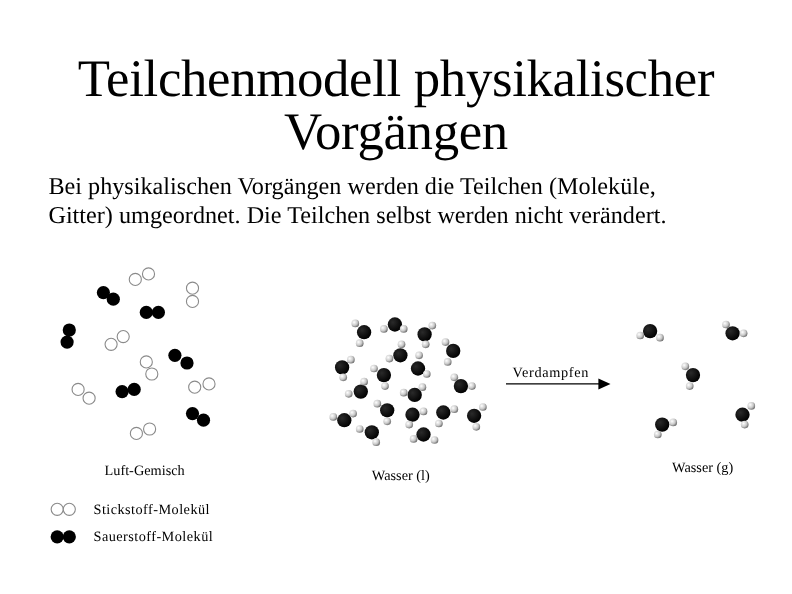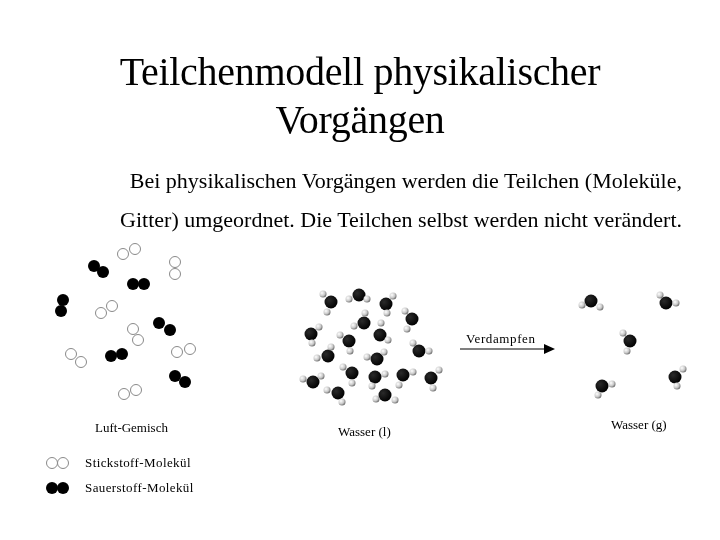--- a/index.html
+++ b/index.html
@@ -6,7 +6,7 @@
     body { width: 720px; height: 540px; position: relative; overflow: hidden;
            font-family: "Liberation Serif", "DejaVu Serif", serif; color: #000; }
     .title { position: absolute; left: 0; top: 48px; width: 720px; text-align: center;
-             font-size: 40px; line-height: 48px; letter-spacing: -0.3px; }
+             font-size: 48px; line-height: 48px; letter-spacing: -0.3px; }
     .body-text { position: absolute; left: 44px; top: 155px; width: 650px;
                  font-size: 22px; line-height: 27px; }
     .body-text p { margin: 12px; text-align: right; }

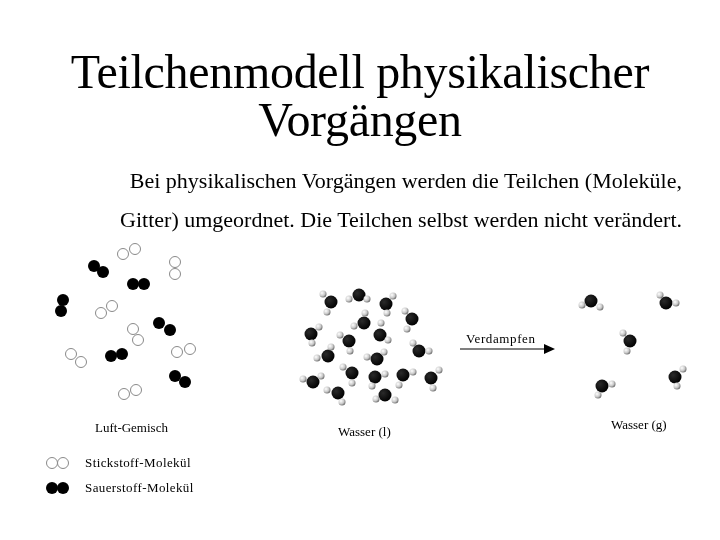--- a/index.html
+++ b/index.html
@@ -9,7 +9,7 @@
              font-size: 48px; line-height: 48px; letter-spacing: -0.3px; }
     .body-text { position: absolute; left: 44px; top: 155px; width: 650px;
                  font-size: 22px; line-height: 27px; }
-    .body-text p { margin: 12px; text-align: right; }
+    .body-text p { margin: 0; }
     svg.diagram { position: absolute; left: 0; top: 0; }
     .lbl { font-family: "Liberation Serif", "DejaVu Serif", serif; font-size: 13px; fill: #000; }
   </style>

